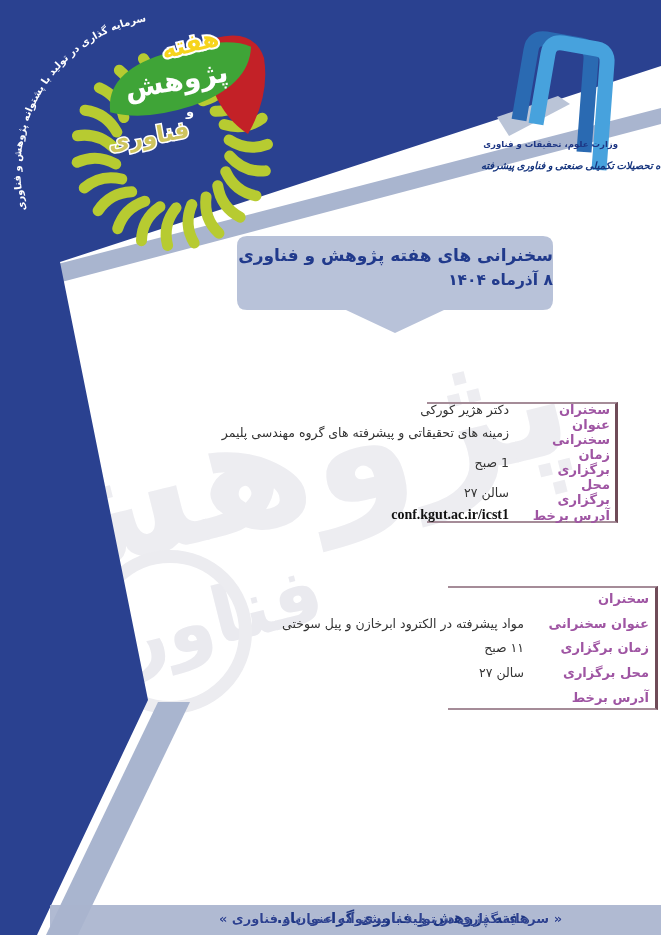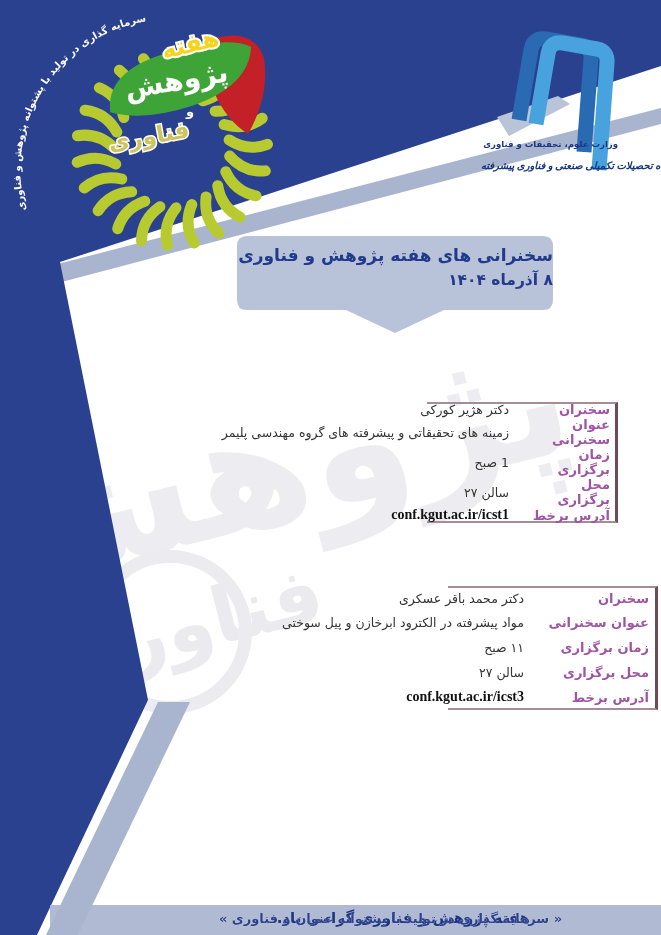--- a/index.html
+++ b/index.html
@@ -146,7 +146,6 @@
   <div class="rows">
     <div class="row">
       <span class="lbl">سخنران</span>
-      <span class="val">دکتر محمد باقر عسکری</span>
     </div>
     <div class="row">
       <span class="lbl">عنوان سخنرانی</span>

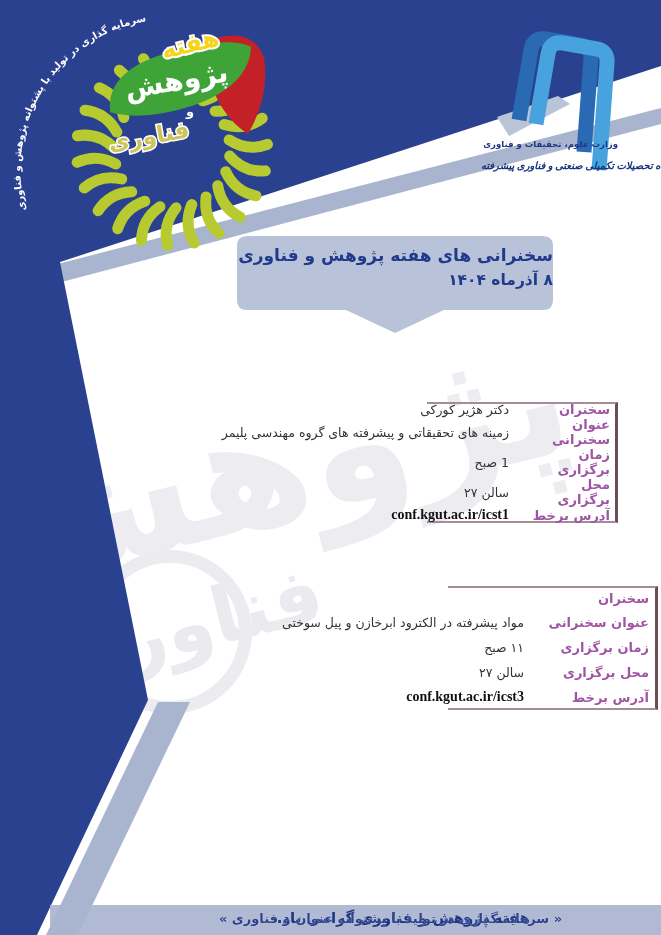--- a/index.html
+++ b/index.html
@@ -161,7 +161,6 @@
     </div>
     <div class="row">
       <span class="lbl">آدرس برخط</span>
-      <span class="val url">conf.kgut.ac.ir/icst3</span>
     </div>
   </div>
 </div>

